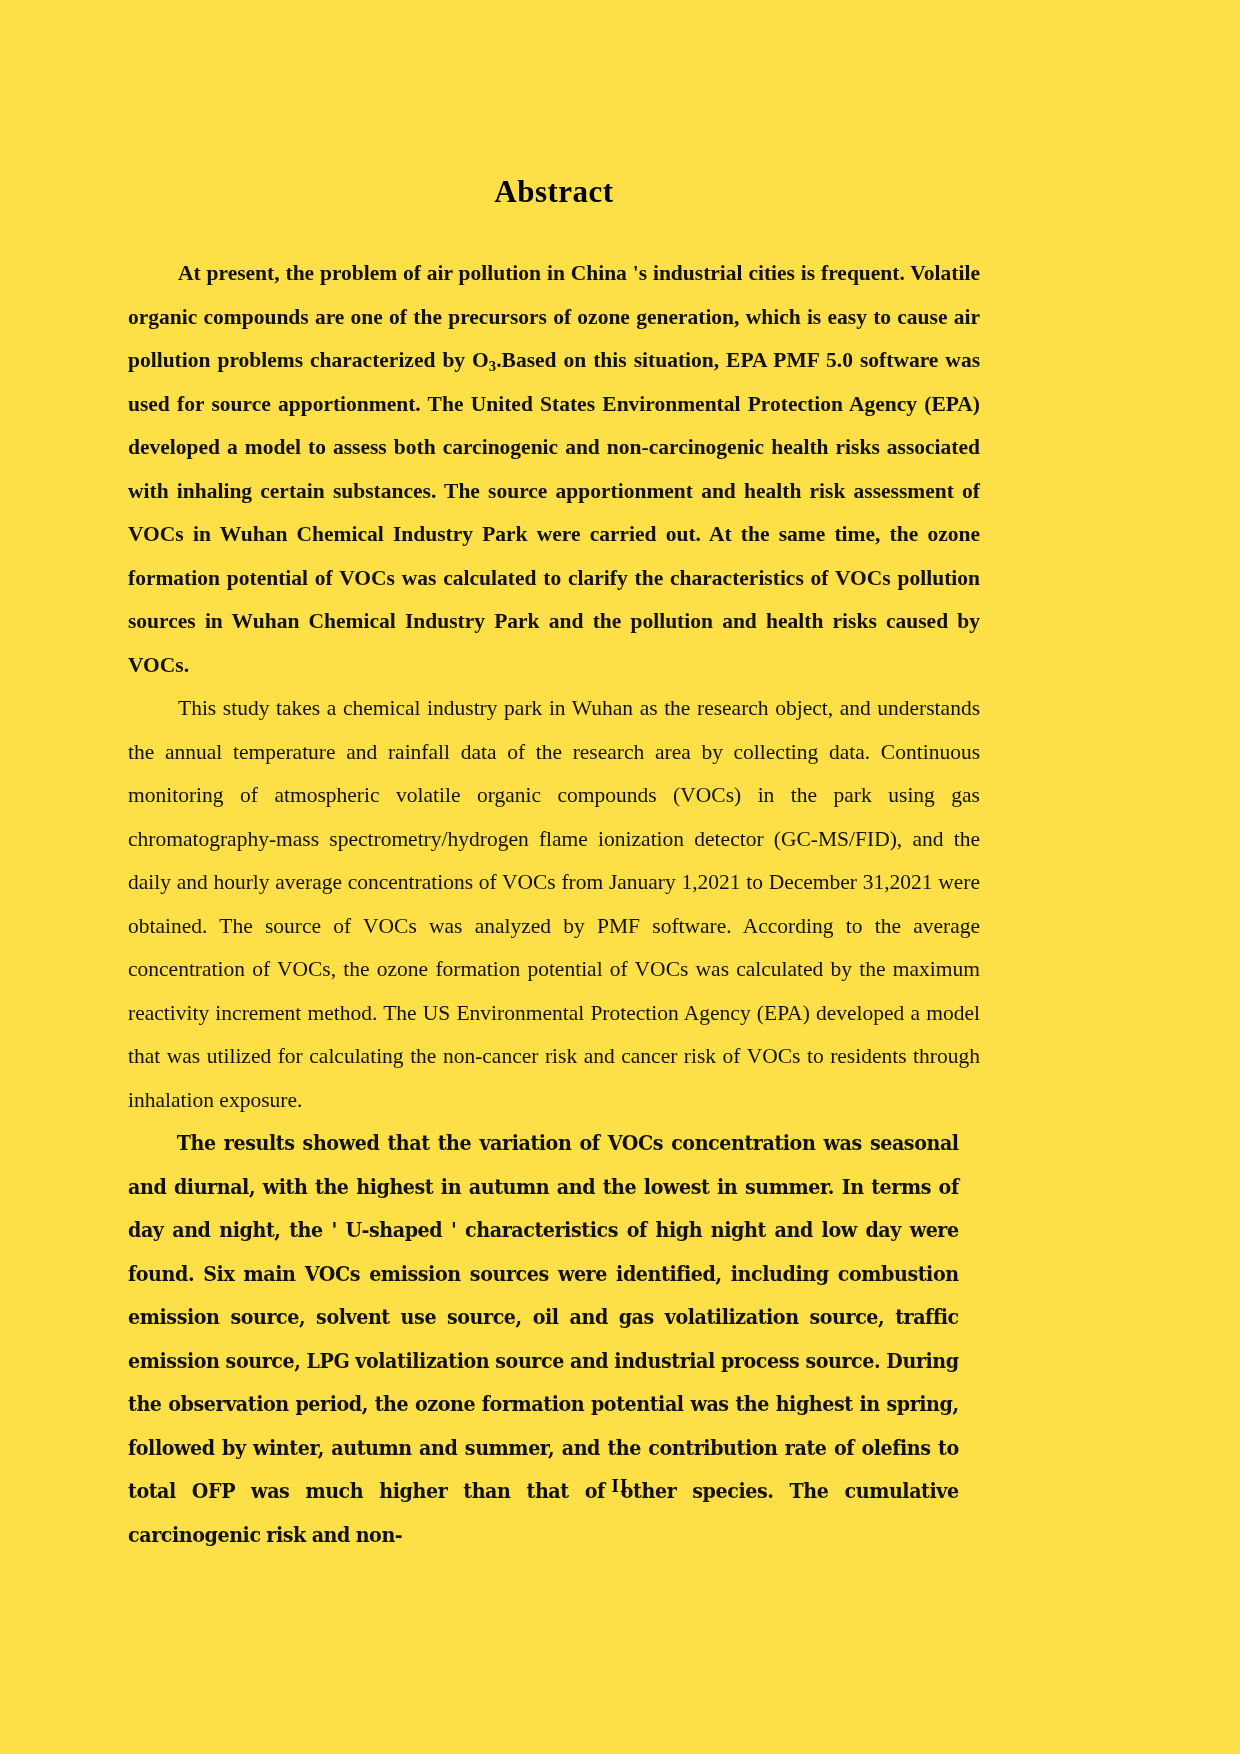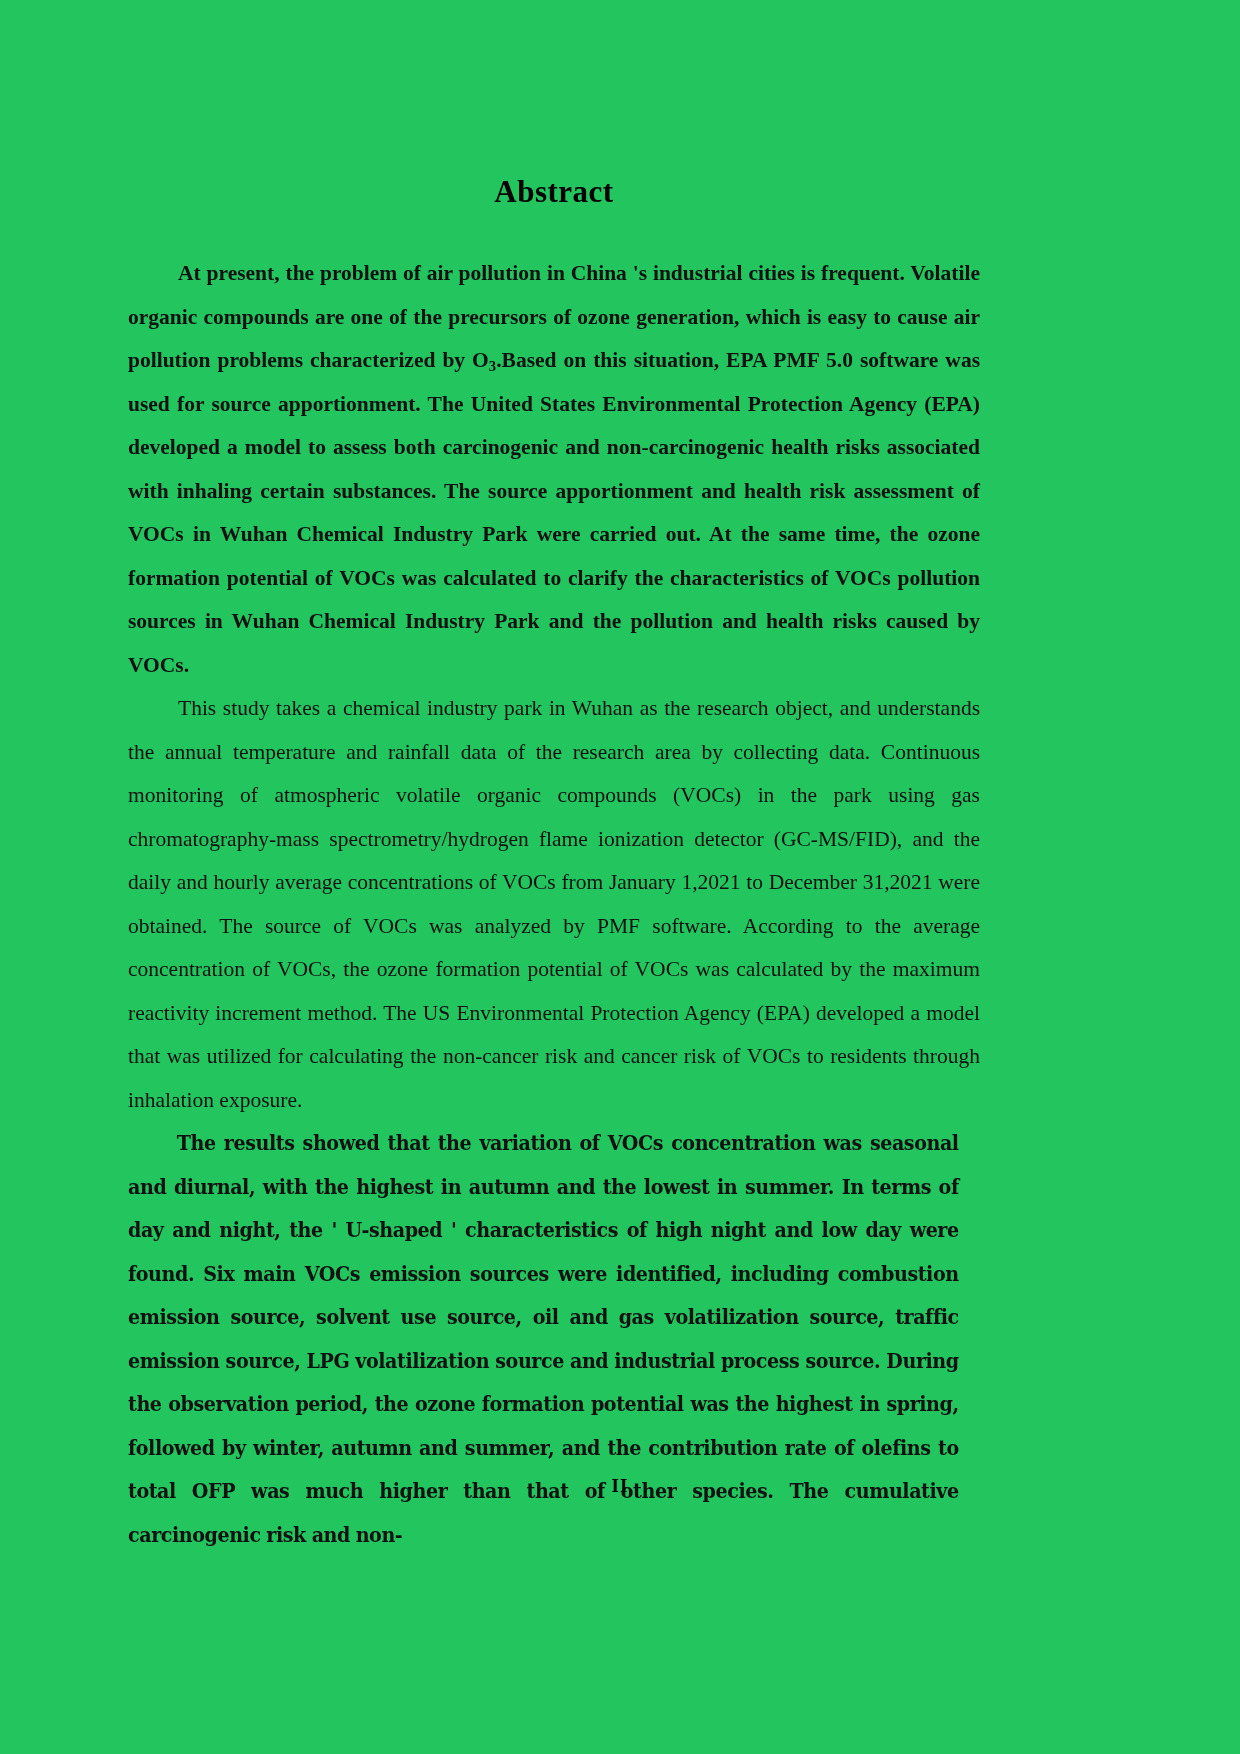--- a/index.html
+++ b/index.html
@@ -12,7 +12,7 @@
     position: relative;
     width: 1240px;
     height: 1754px;
-    background: #22c55e;
+    background: #fde047;
     margin: 0 auto;
     overflow: hidden;
     box-sizing: border-box;

